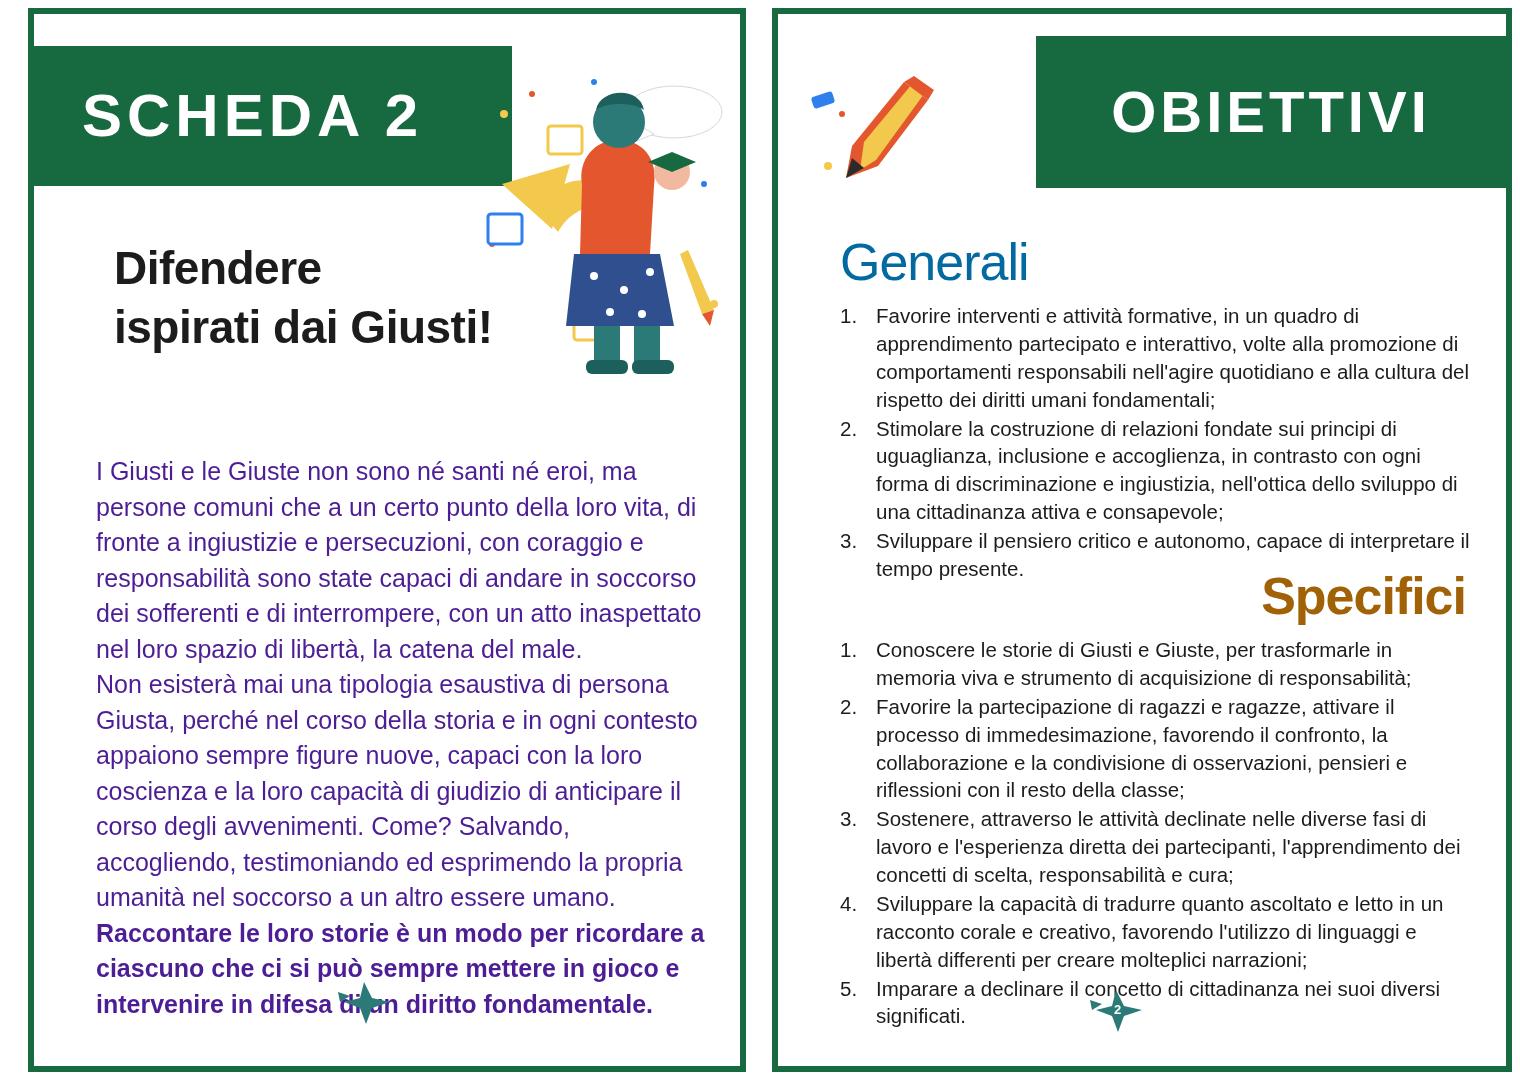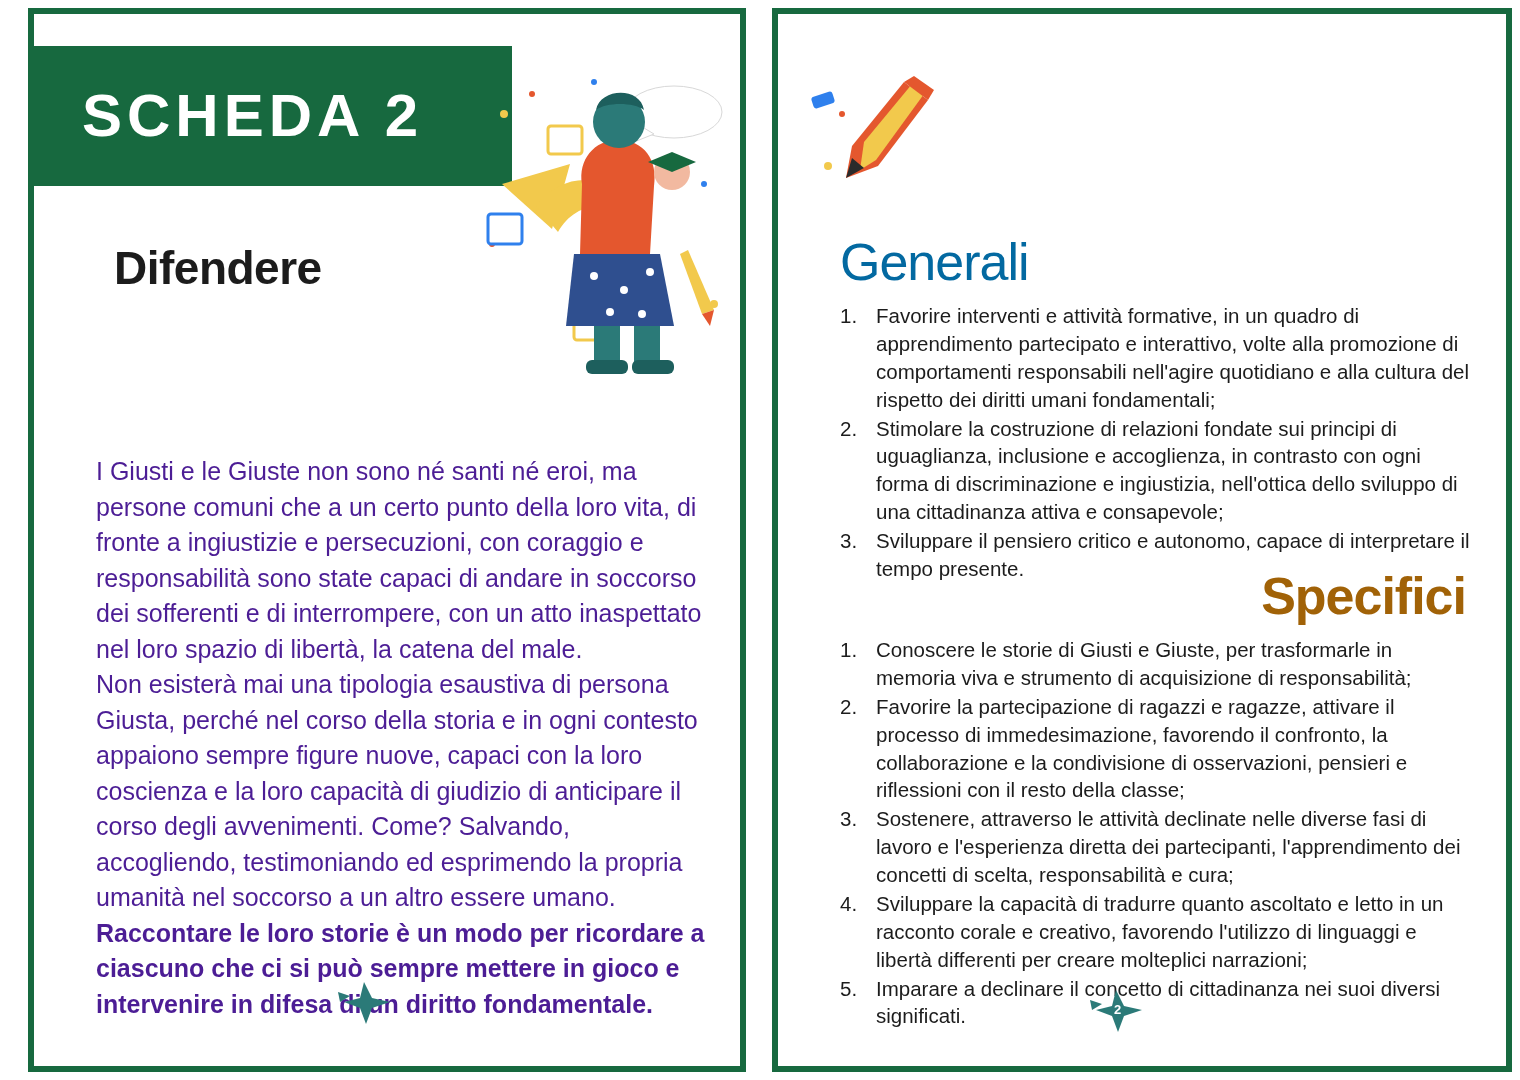--- a/index.html
+++ b/index.html
@@ -271,6 +271,9 @@
       </svg>
     </div>
 
+    <div class="banner banner-right">
+      <span class="banner-text obiettivi">OBIETTIVI</span>
+    </div>
 
     <div class="h-generali">Generali</div>
 

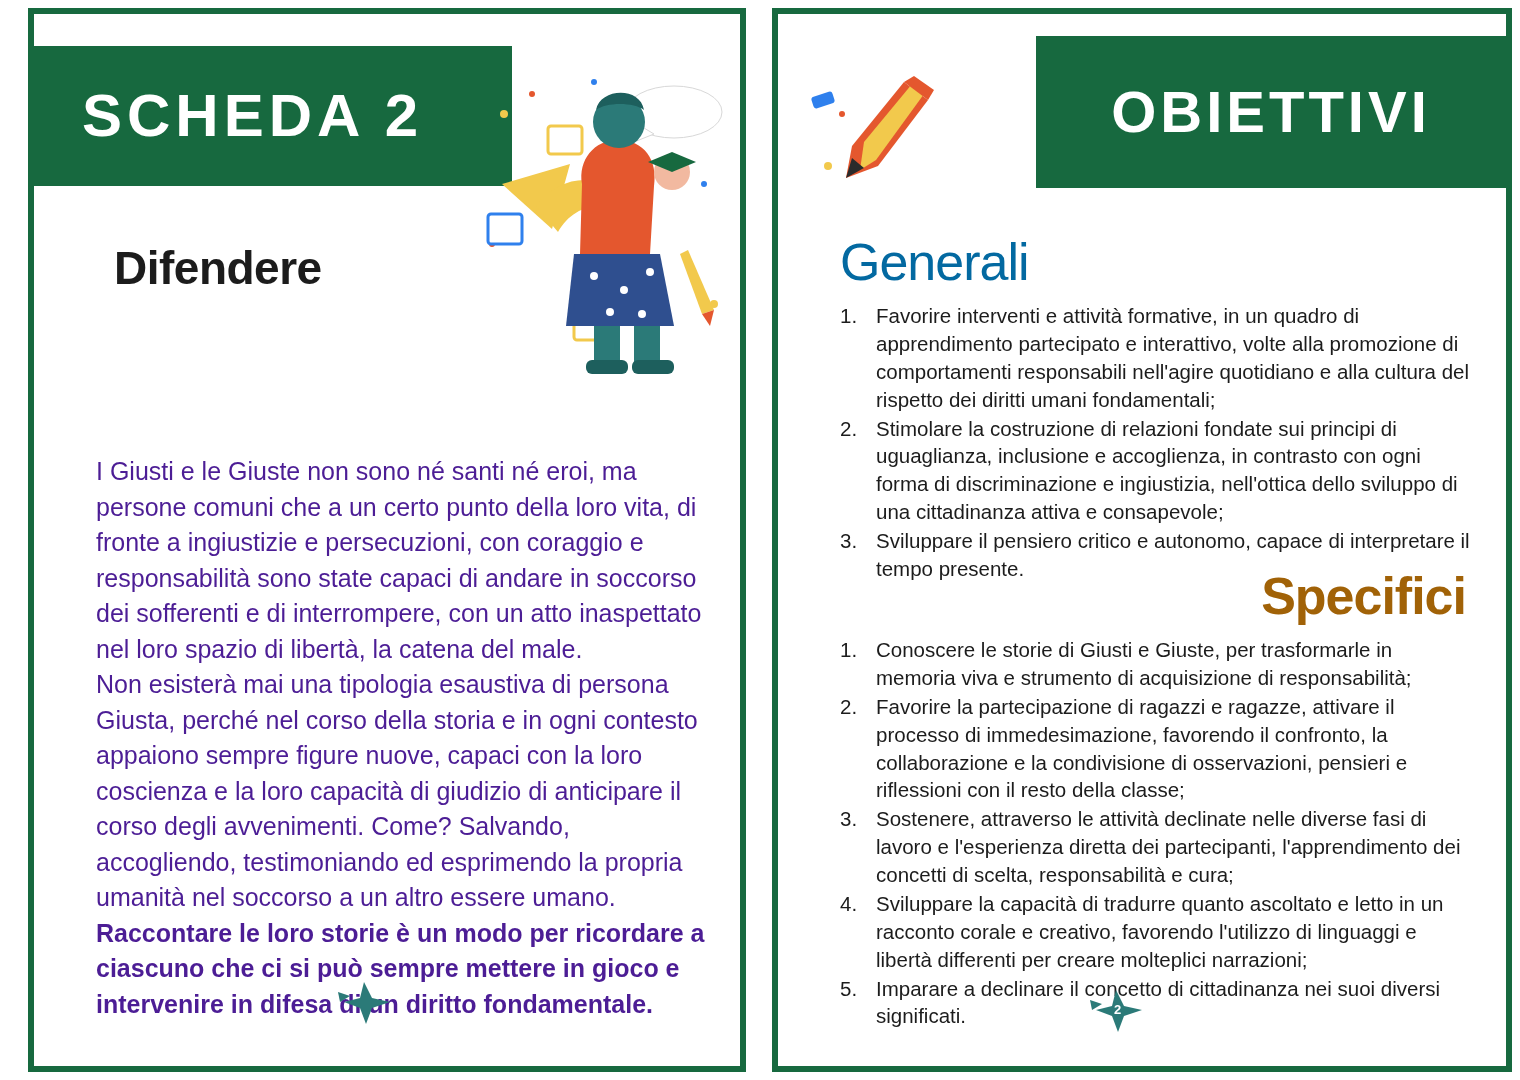--- a/index.html
+++ b/index.html
@@ -240,6 +240,7 @@
 
     <div class="title-block">
       <div class="title-line">Difendere</div>
+      <div class="title-line">ispirati dai Giusti!</div>
     </div>
 
     <div class="body-left">

